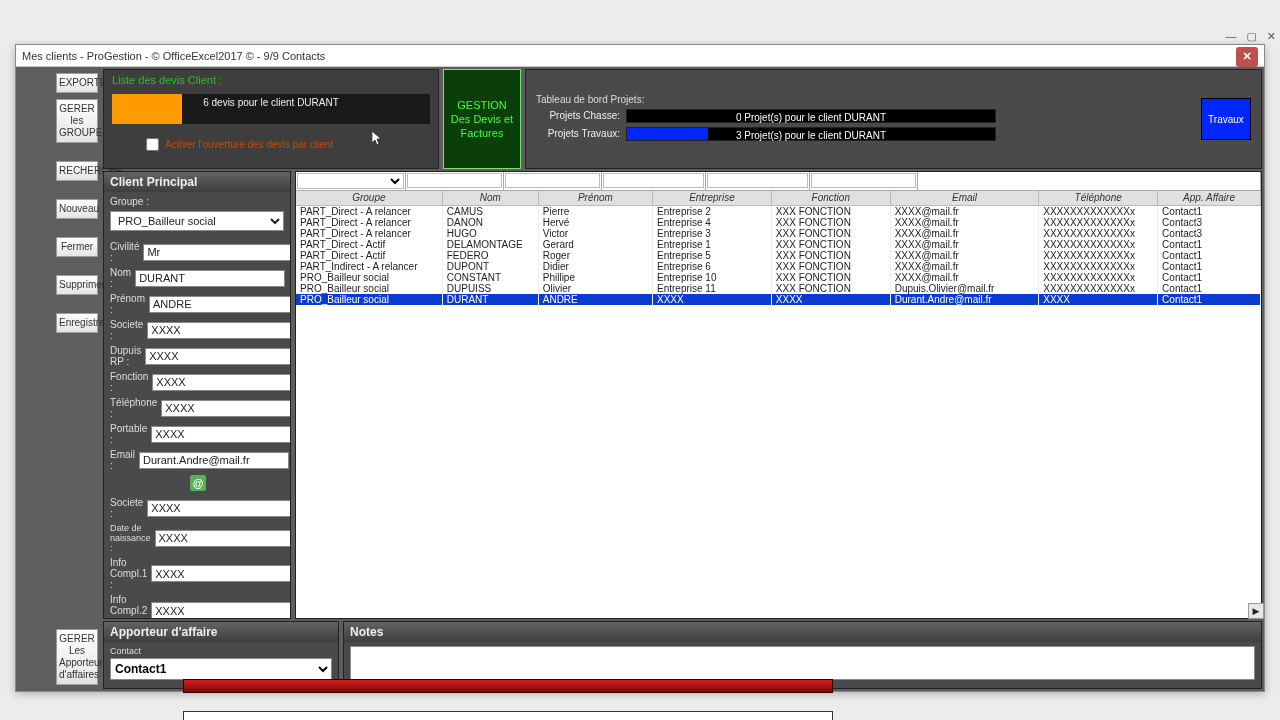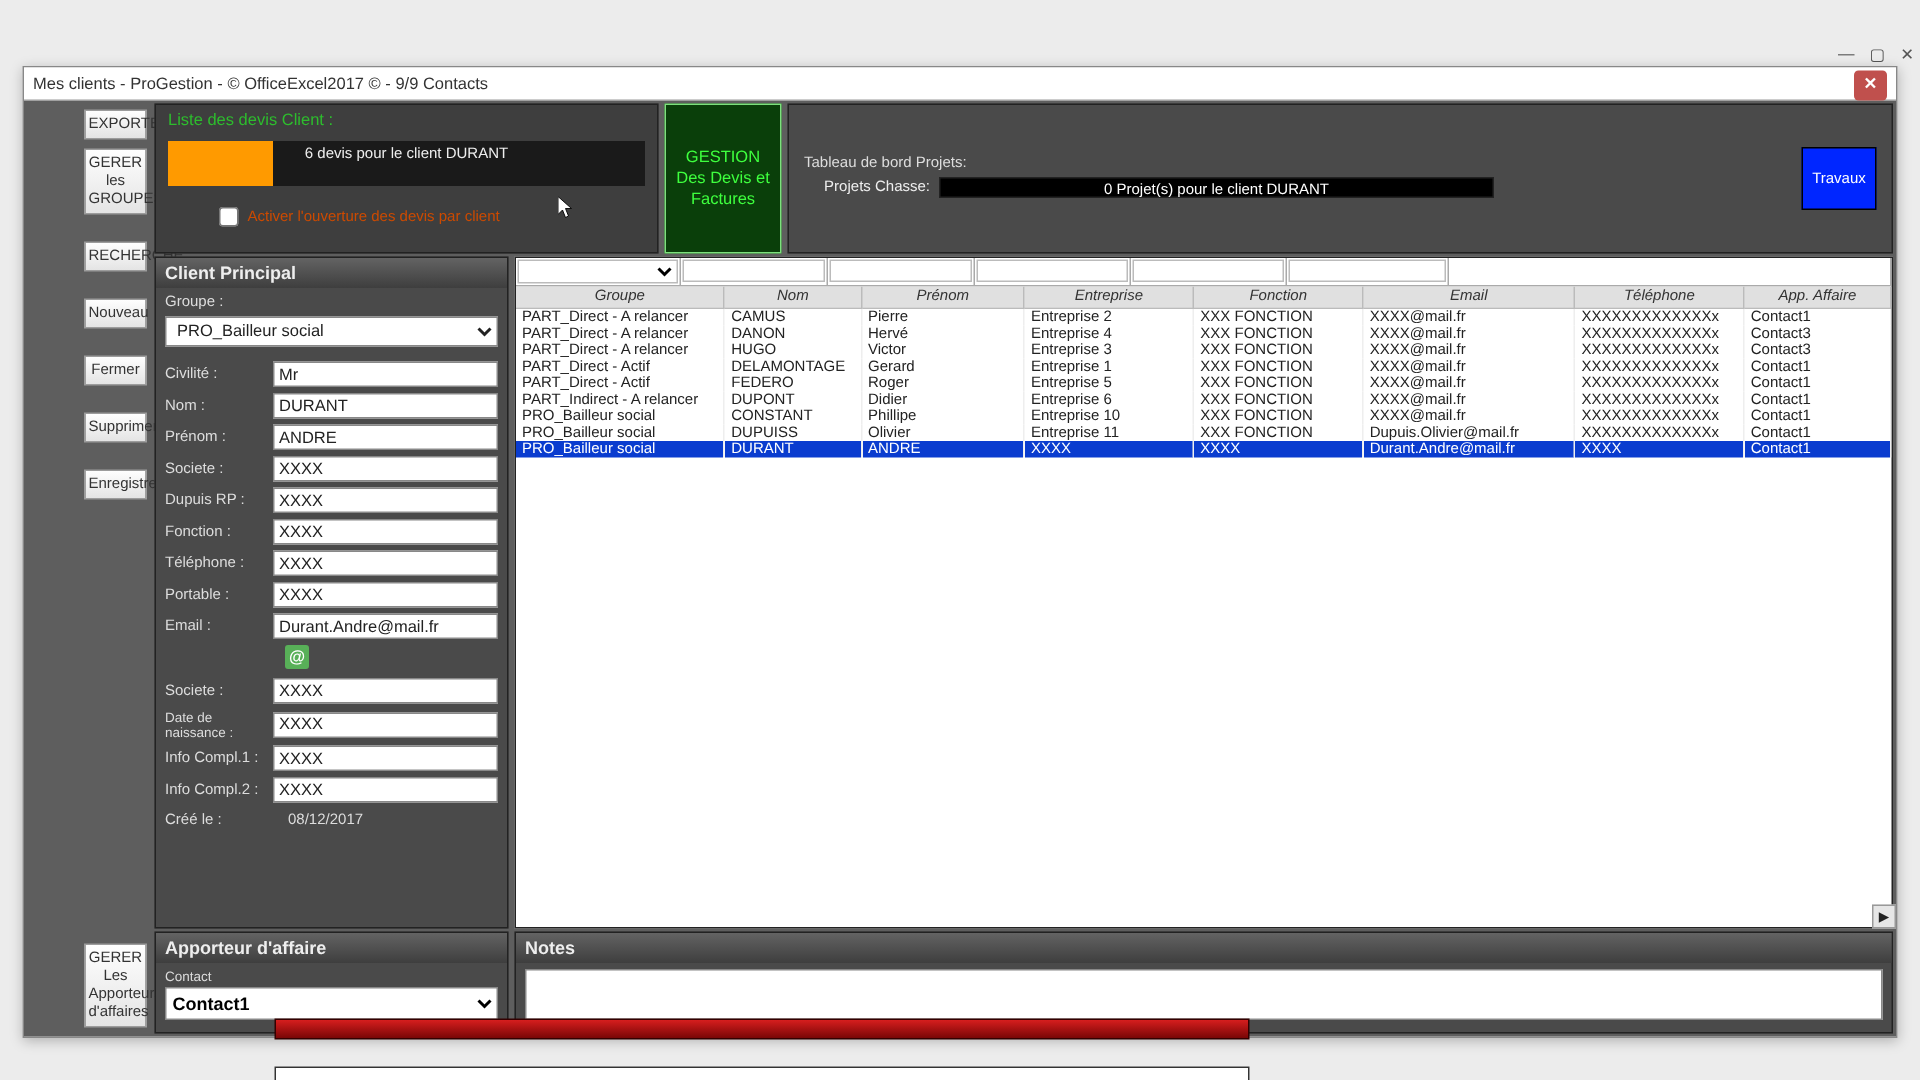--- a/index.html
+++ b/index.html
@@ -491,6 +491,13 @@
               <div class="proj-bar">
                 <div class="pf" style="width:0%"></div>
                 <div class="pt">0 Projet(s) pour le client DURANT</div>
+              </div>
+            </div>
+            <div class="proj-row">
+              <div class="lbl">Projets Travaux:</div>
+              <div class="proj-bar">
+                <div class="pf" style="width:22%"></div>
+                <div class="pt">3 Projet(s) pour le client DURANT</div>
               </div>
             </div>
           </div>

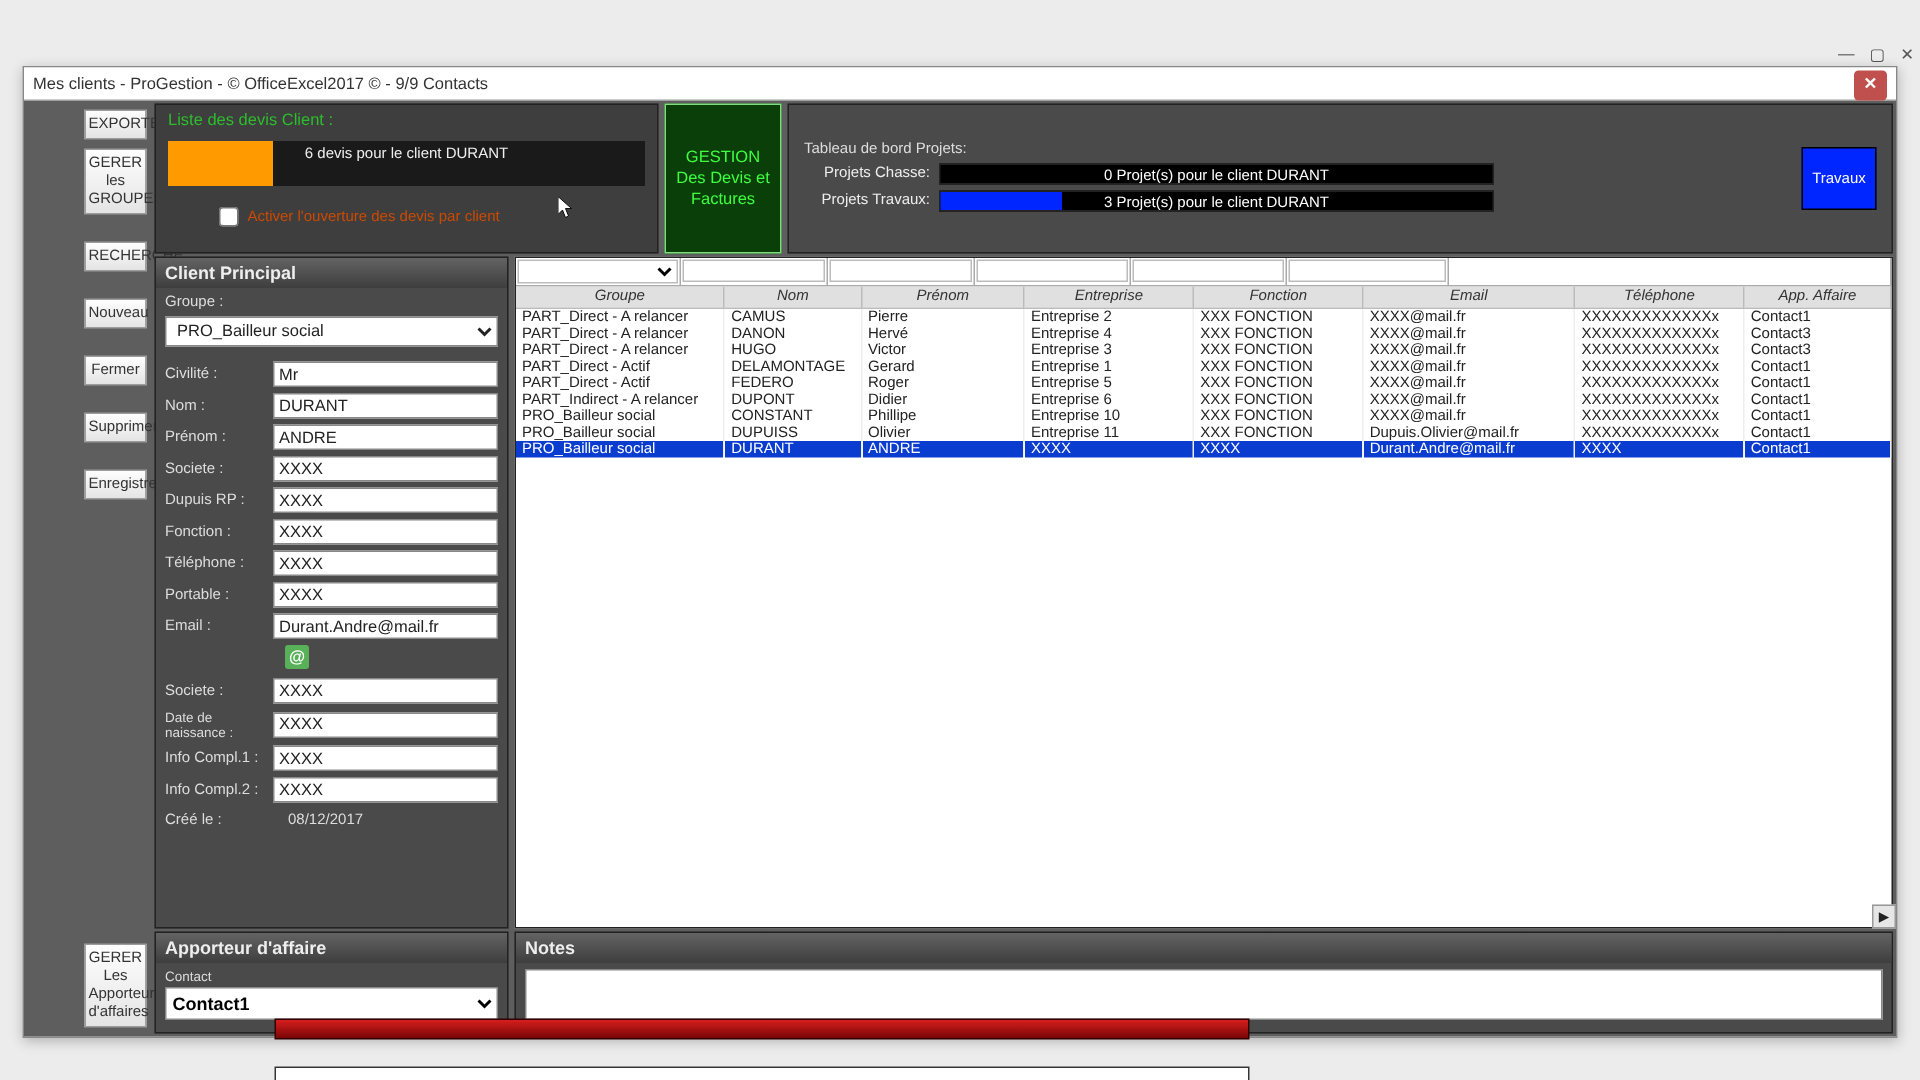--- a/index.html
+++ b/index.html
@@ -211,7 +211,7 @@
     min-height:0;
   }
   .client-panel {
-    width: 236px;
+    width: 188px;
     background:#4a4a4a;
     border:1px solid #222;
     display:flex;

